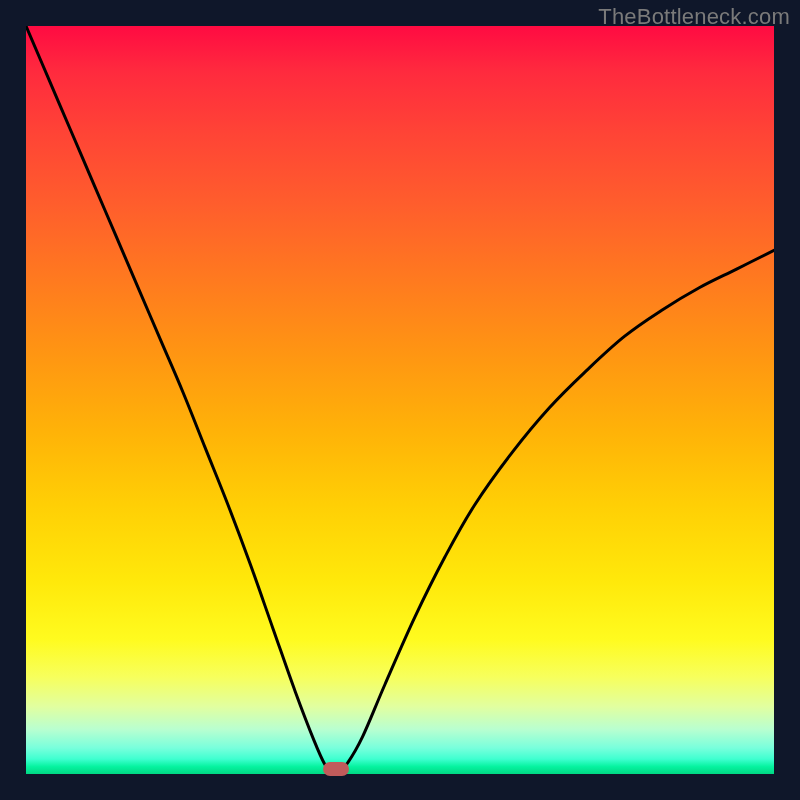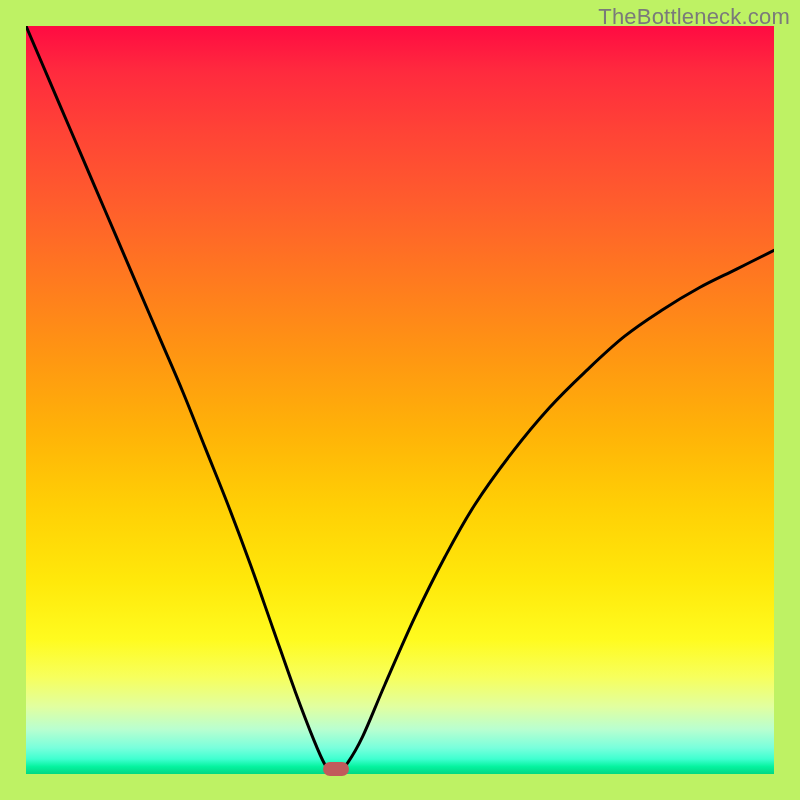--- a/index.html
+++ b/index.html
@@ -15,7 +15,7 @@
     position: relative;
     width: 800px;
     height: 800px;
-    background: #bef264;
+    background: #0f172a;
   }
   .plot {
     position: absolute;

